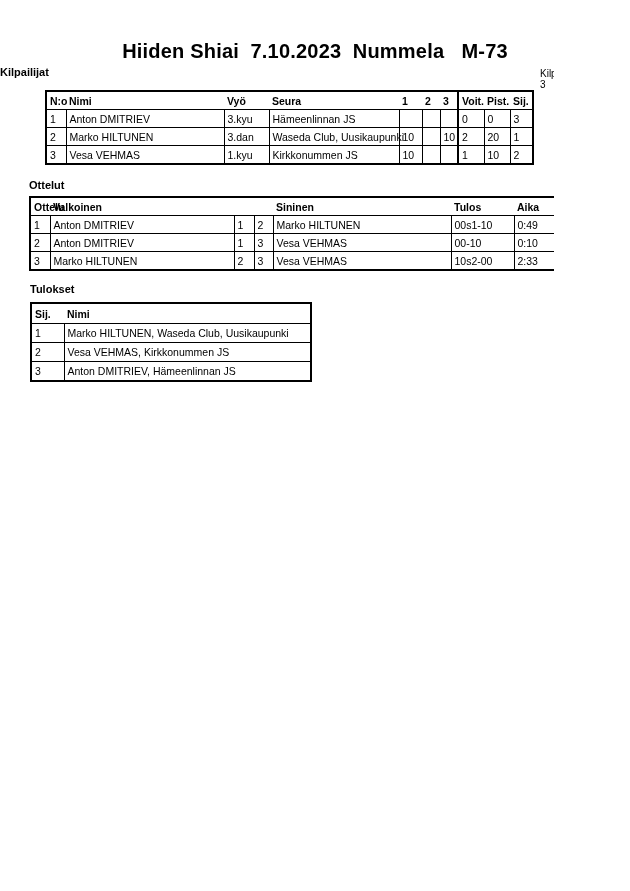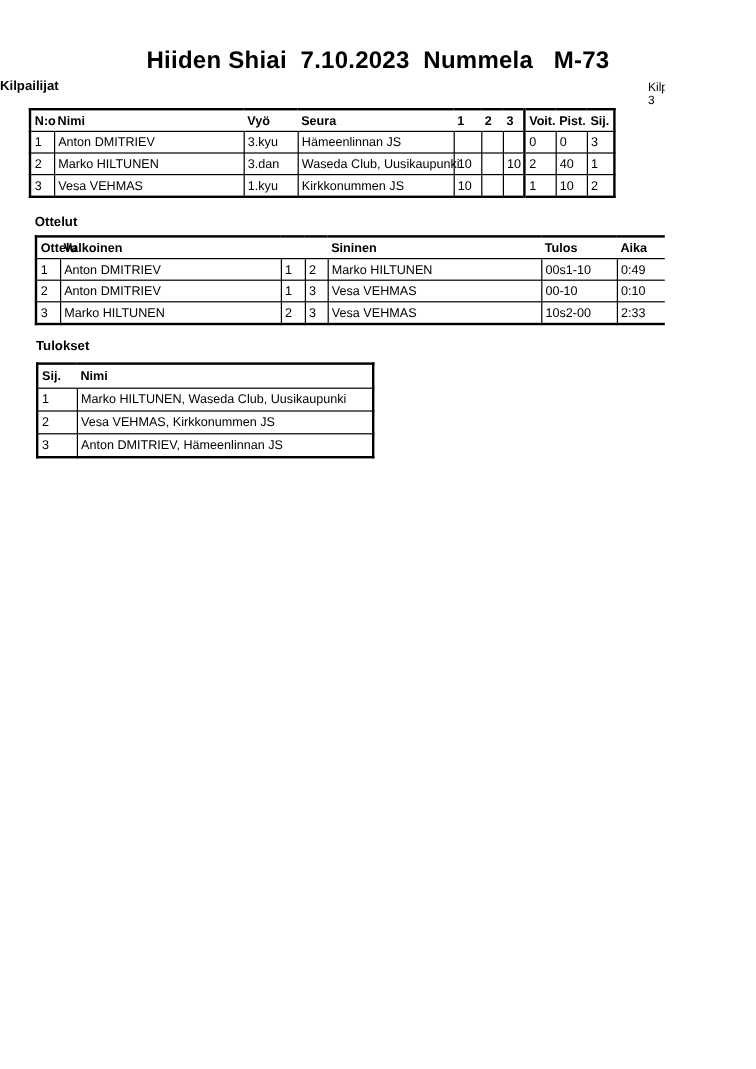--- a/index.html
+++ b/index.html
@@ -49,7 +49,7 @@
     border: 2px solid #000000;
     font-size: 10.5px;
   }
-  #table-kilpailijat { top: 90px;  left: 24px; width: 487px; }
+  #table-kilpailijat { top: 90px;  left: 45px; width: 487px; }
   #table-ottelut     { top: 196px; left: 29px; width: 533px; }
   #table-tulokset    { top: 302px; left: 30px; width: 280px; }
   table.grid th {

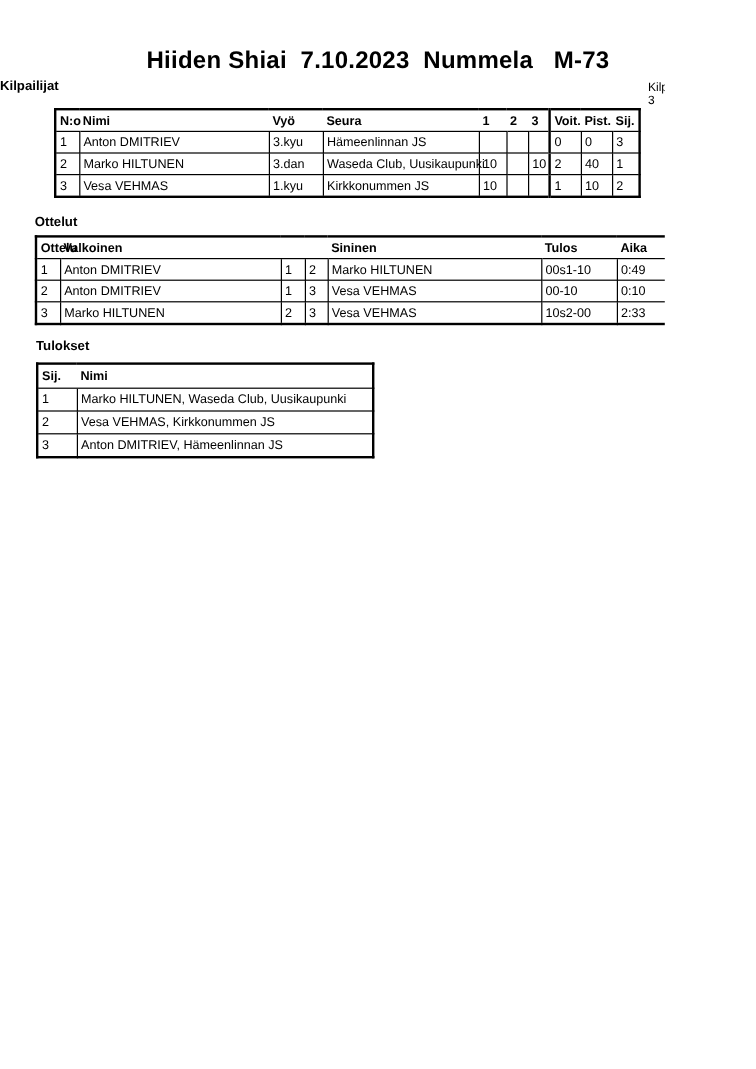--- a/index.html
+++ b/index.html
@@ -134,7 +134,7 @@
           <td class="al-c"></td>
           <td class="al-c">10</td>
           <td class="al-c thick-left">2</td>
-          <td class="al-c">40</td>
+          <td class="al-c">20</td>
           <td class="al-c">1</td>
         </tr>
         <tr>

